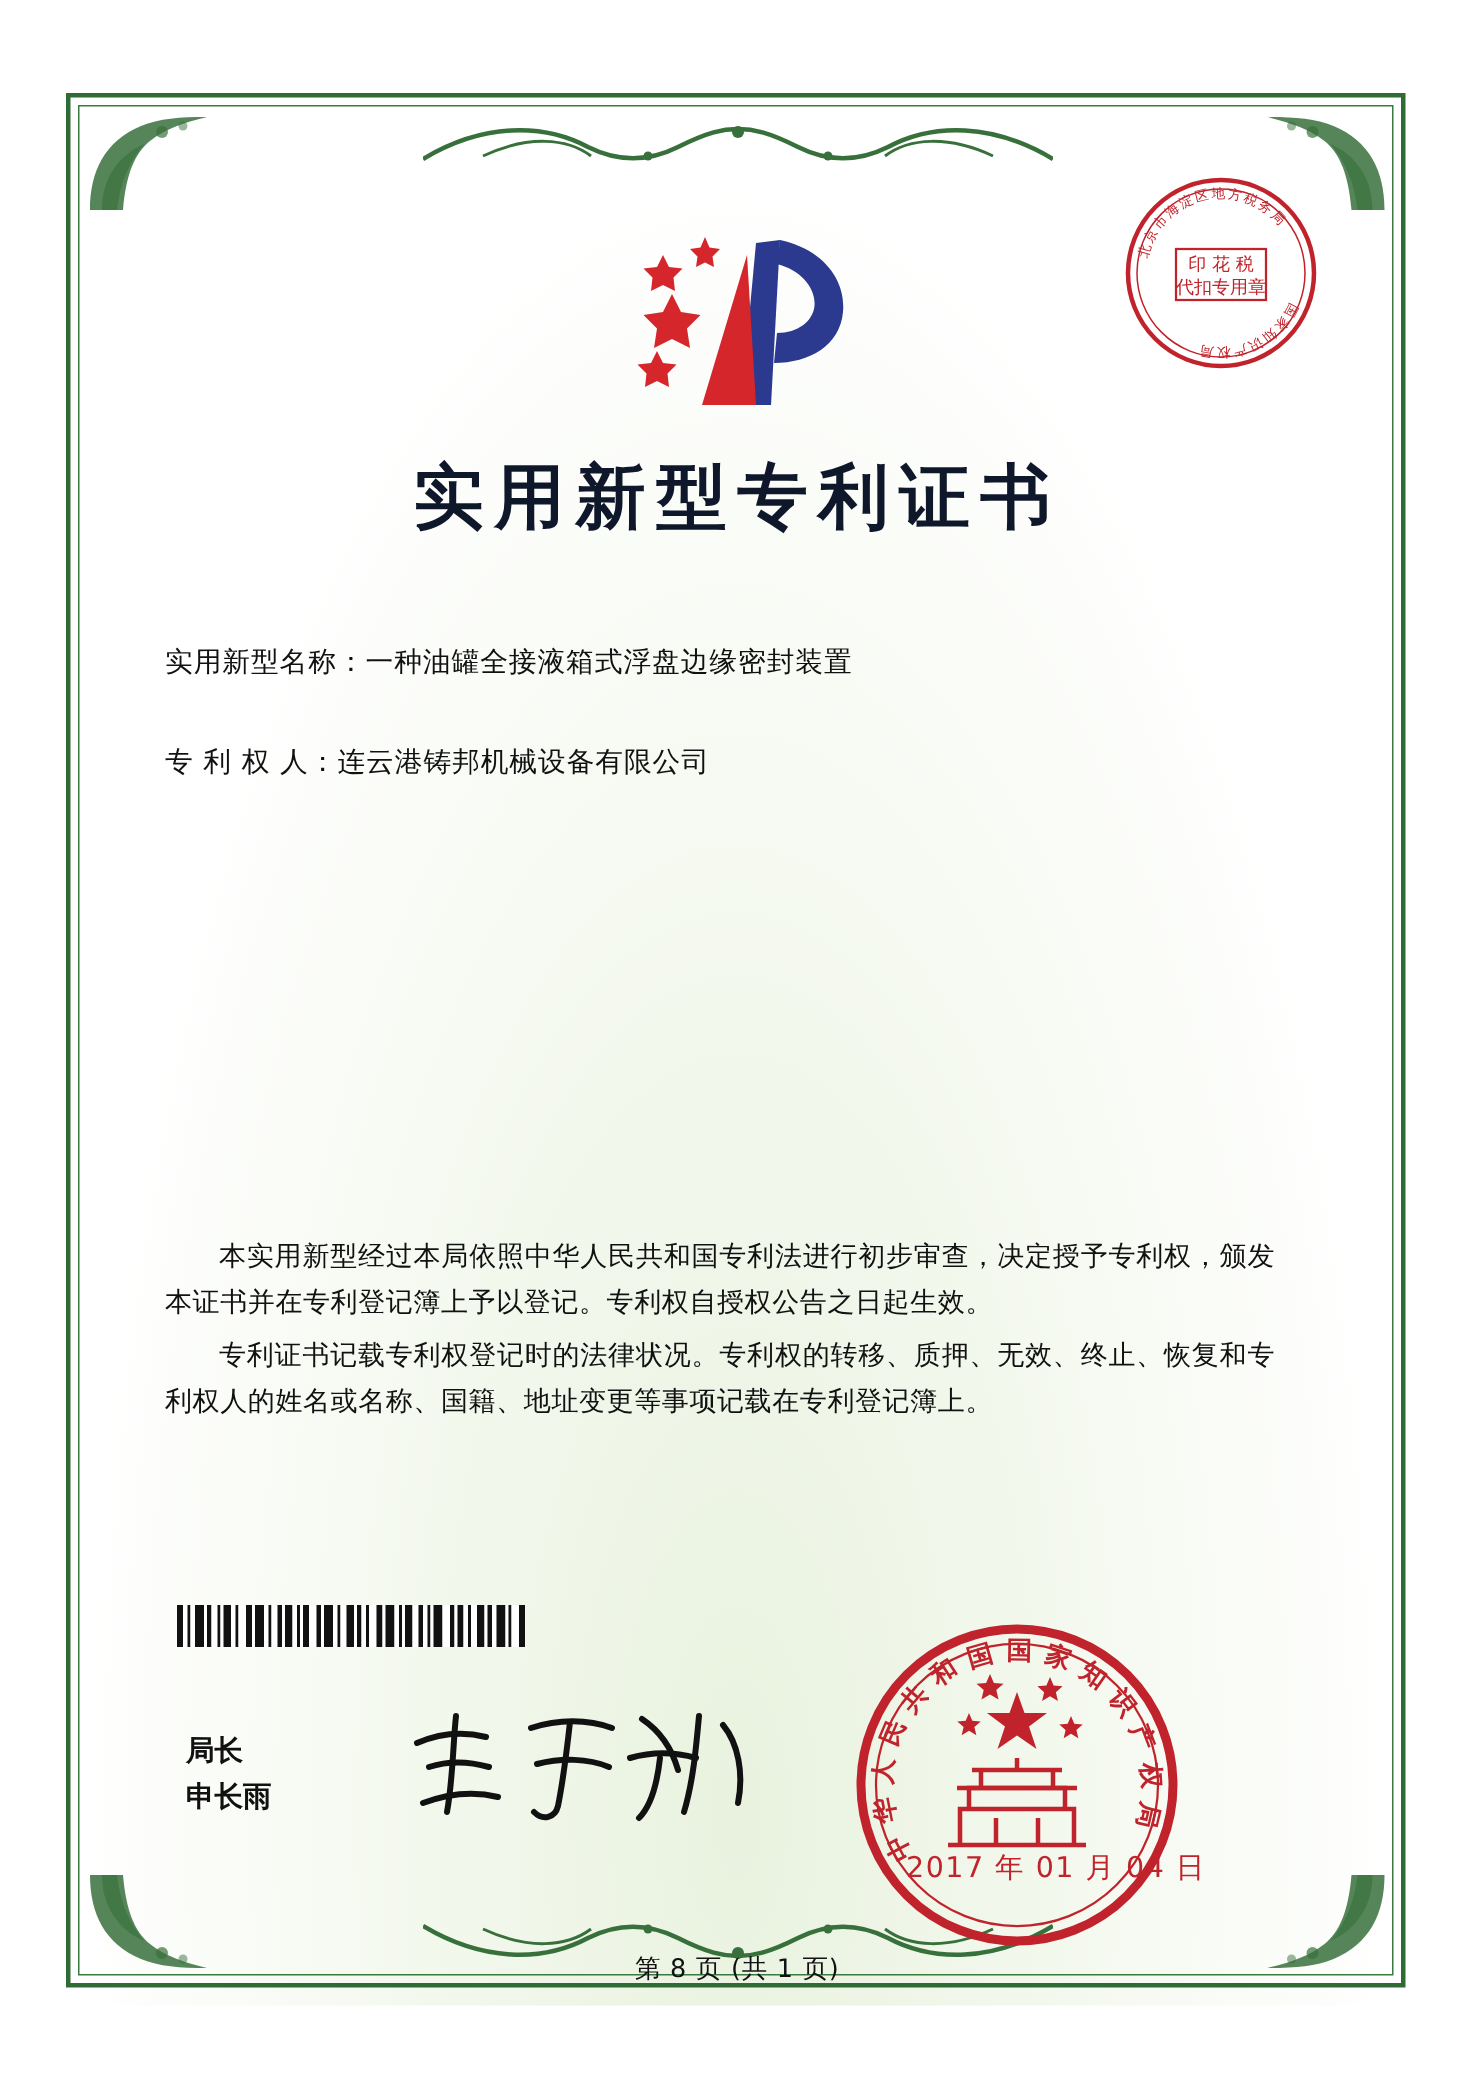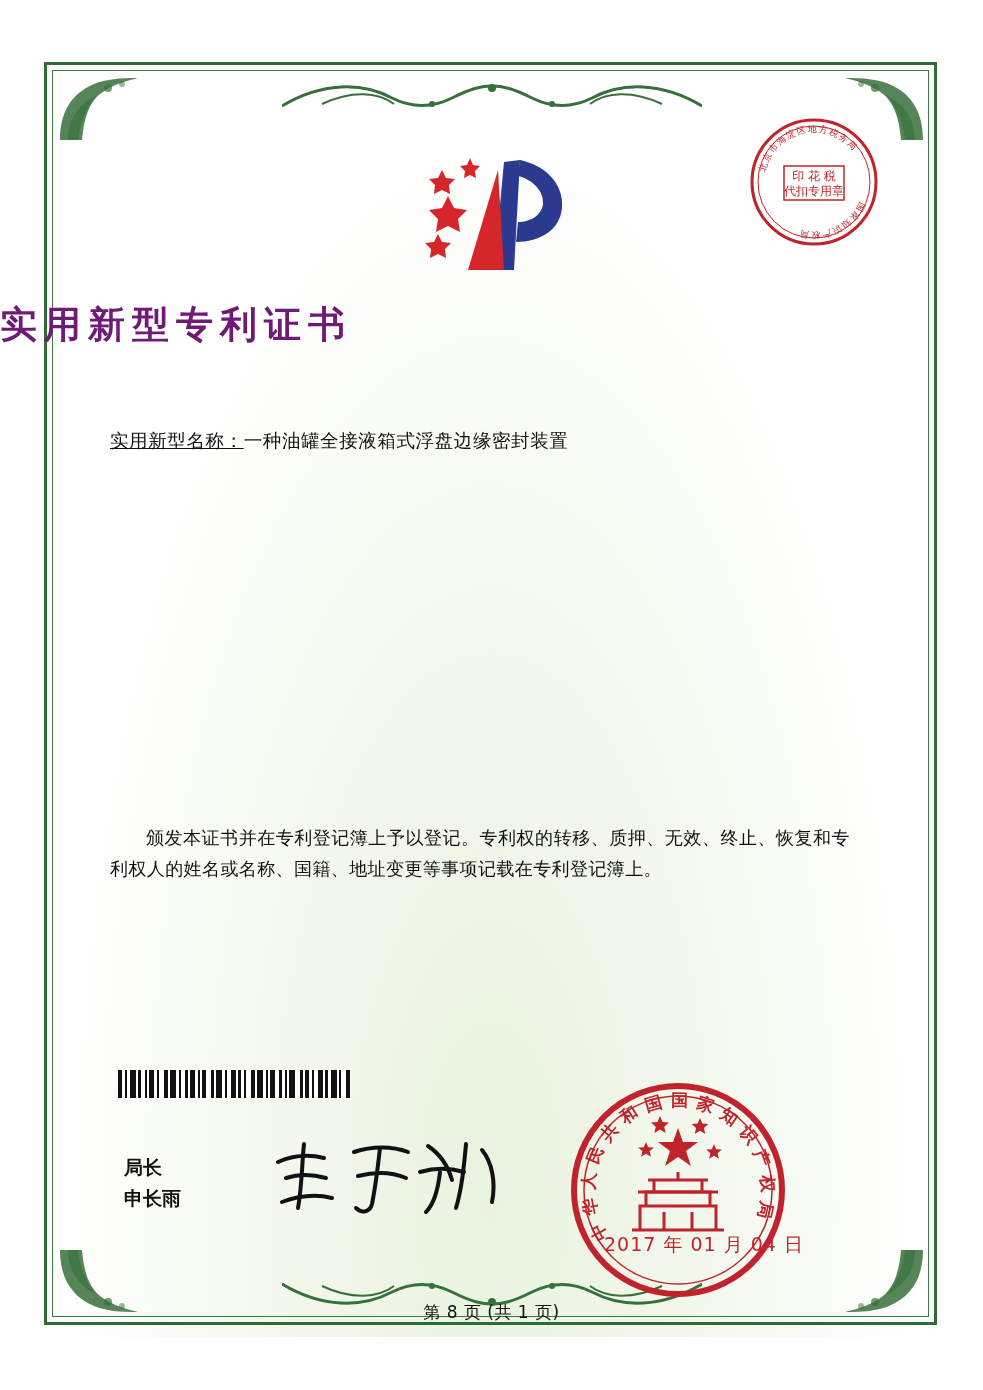--- a/index.html
+++ b/index.html
@@ -108,12 +108,12 @@
     left: 0;
     right: 0;
     top: 300px;
-    text-align: left;
+    text-align: center;
     font-family: "DejaVu Sans", sans-serif;
-    font-size: 37px;
+    font-size: 47px;
     font-weight: bold;
     letter-spacing: 7px;
-    color: #701a75;
+    color: #0f172a;
   }
   .fields {
     position: absolute;

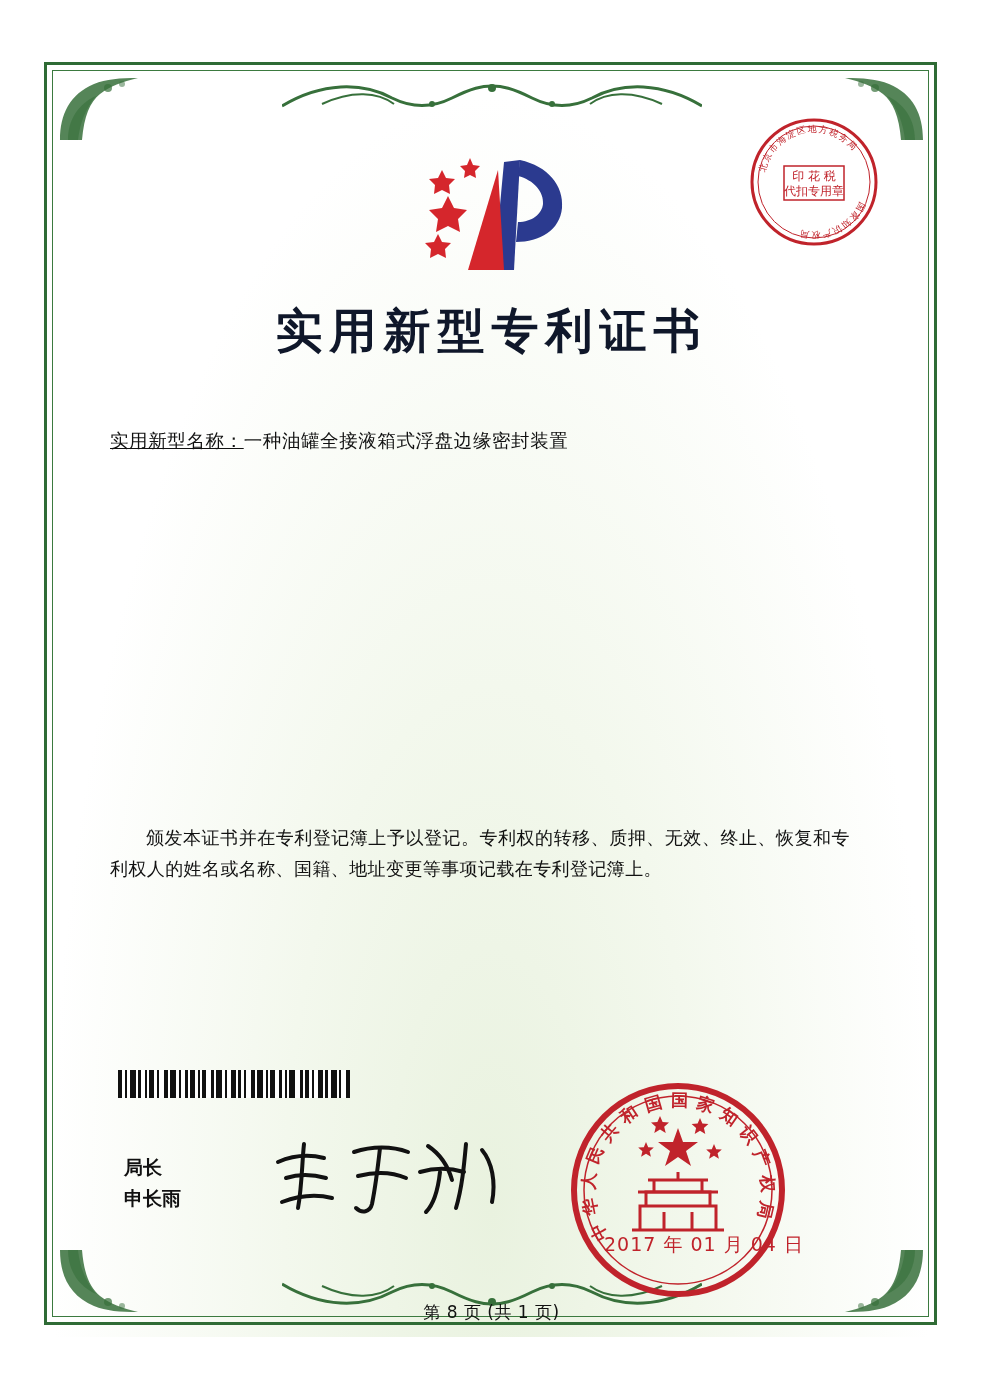--- a/index.html
+++ b/index.html
@@ -130,7 +130,6 @@
   }
   .field-label {
     display: inline-block;
-    text-decoration: underline;
   }
   .field-value {
     display: inline-block;

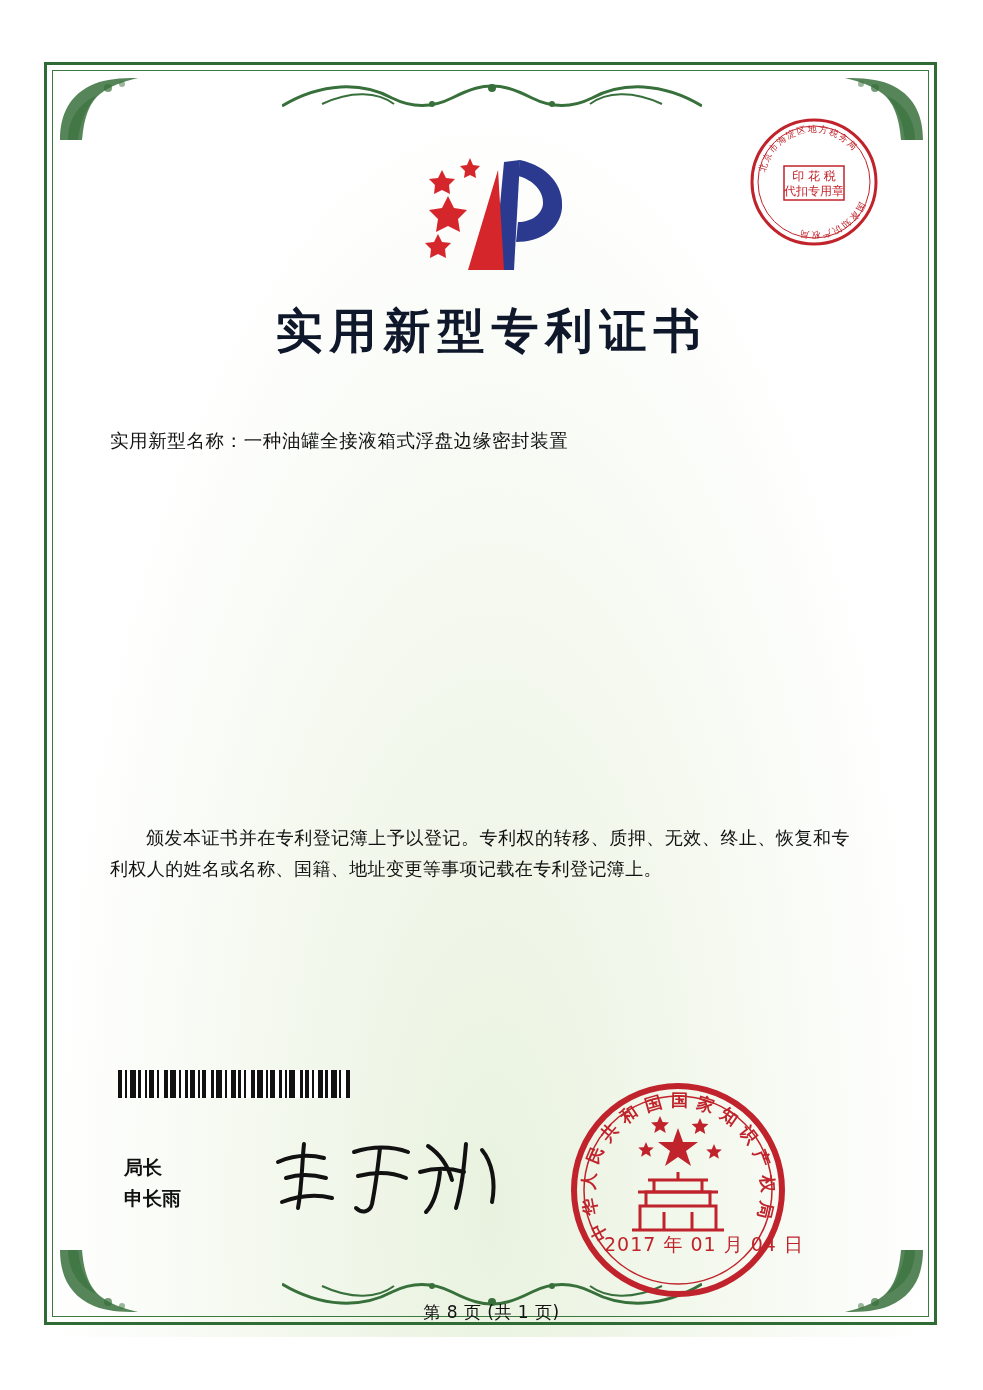--- a/index.html
+++ b/index.html
@@ -319,6 +319,9 @@
   <div class="fields">
     <div class="field-row">
       <span class="field-label">实用新型名称：</span><span class="field-value">一种油罐全接液箱式浮盘边缘密封装置</span>
+    </div>
+    <div class="field-row">
+      <span class="field-label">专 利 权 人：</span><span class="field-value">连云港铸邦机械设备有限公司</span>
     </div>
   </div>
 

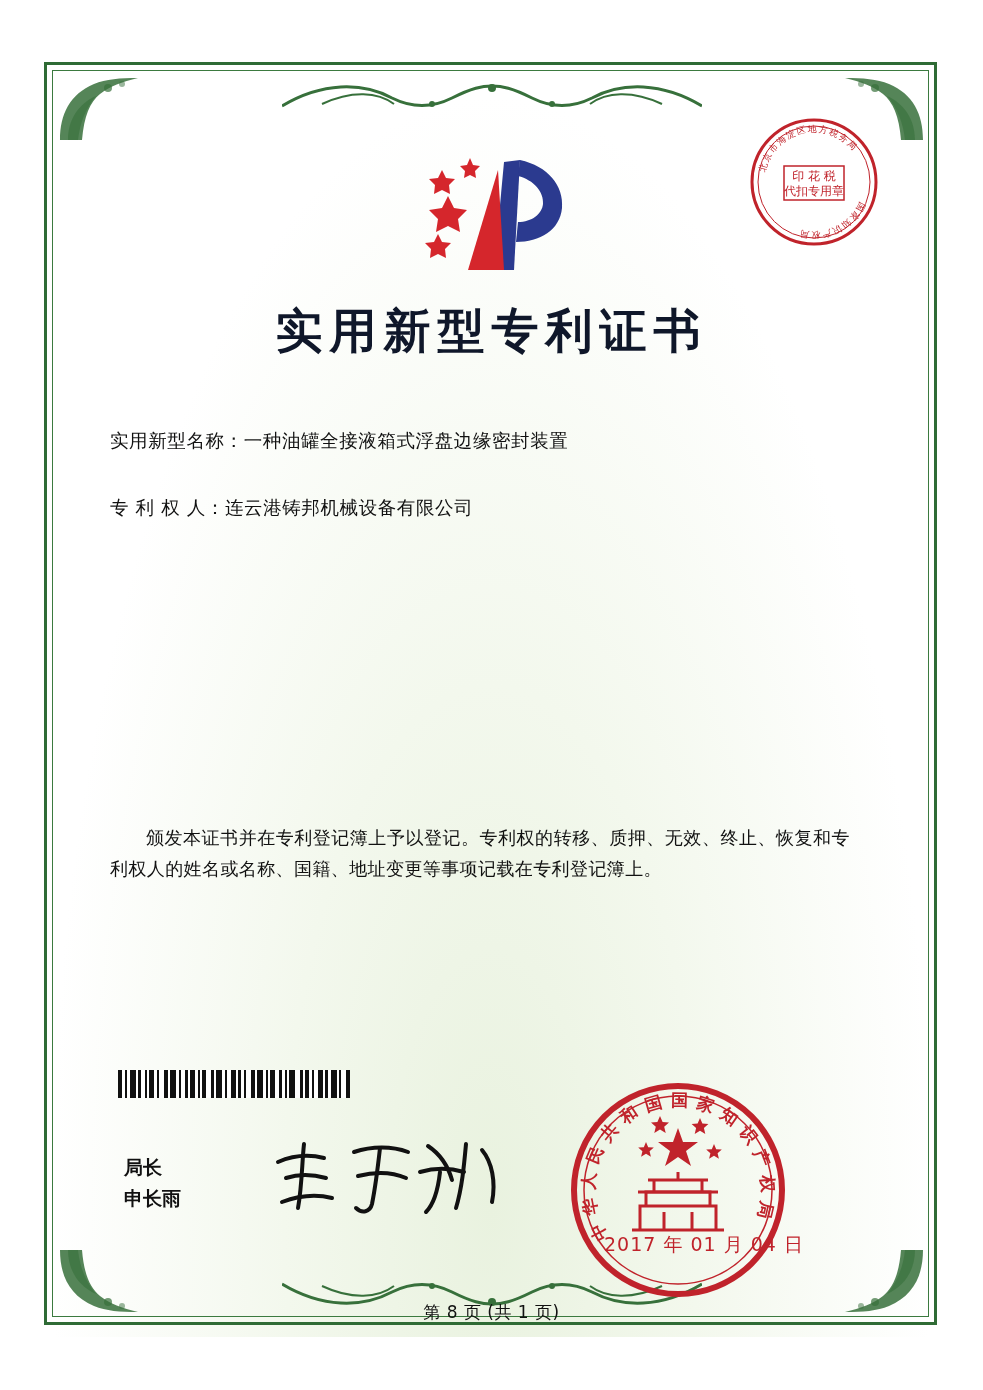--- a/index.html
+++ b/index.html
@@ -326,6 +326,7 @@
   </div>
 
   <div class="paragraphs">
+    <p>本实用新型经过本局依照中华人民共和国专利法进行初步审查，决定授予专利权，颁发本证书并在专利登记簿上予以登记。专利权自授权公告之日起生效。</p>
     <p>颁发本证书并在专利登记簿上予以登记。专利权的转移、质押、无效、终止、恢复和专利权人的姓名或名称、国籍、地址变更等事项记载在专利登记簿上。</p>
   </div>
 

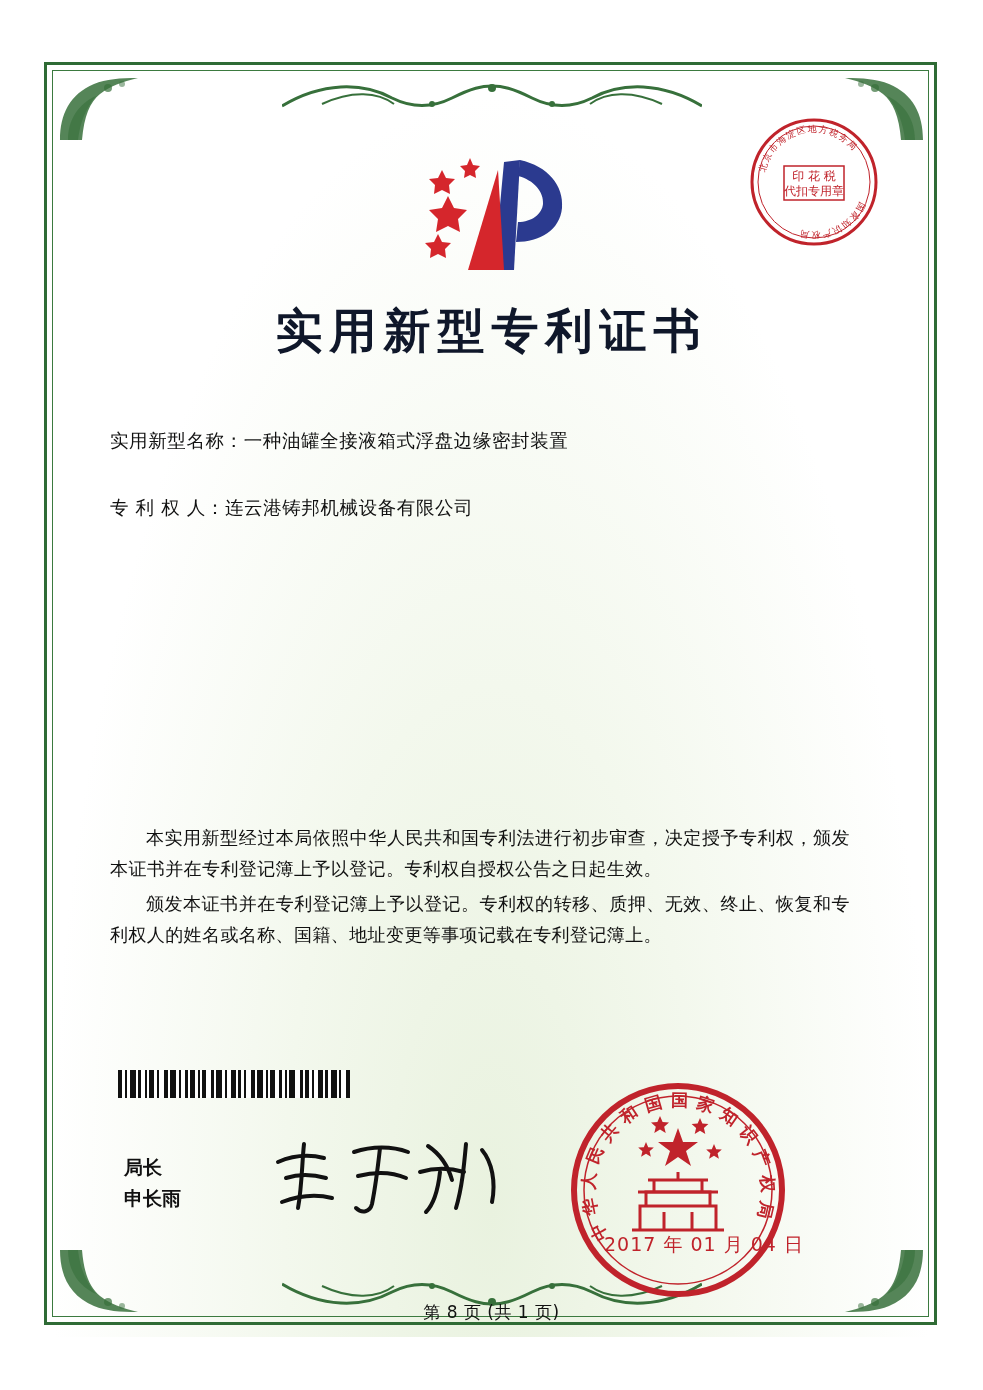--- a/index.html
+++ b/index.html
@@ -327,7 +327,7 @@
 
   <div class="paragraphs">
     <p>本实用新型经过本局依照中华人民共和国专利法进行初步审查，决定授予专利权，颁发本证书并在专利登记簿上予以登记。专利权自授权公告之日起生效。</p>
-    <p>颁发本证书并在专利登记簿上予以登记。专利权的转移、质押、无效、终止、恢复和专利权人的姓名或名称、国籍、地址变更等事项记载在专利登记簿上。</p>
+    <p>专利证书记载专利权登记时的法律状况。专利权的转移、质押、无效、终止、恢复和专利权人的姓名或名称、国籍、地址变更等事项记载在专利登记簿上。</p>
   </div>
 
   <div class="barcode">

